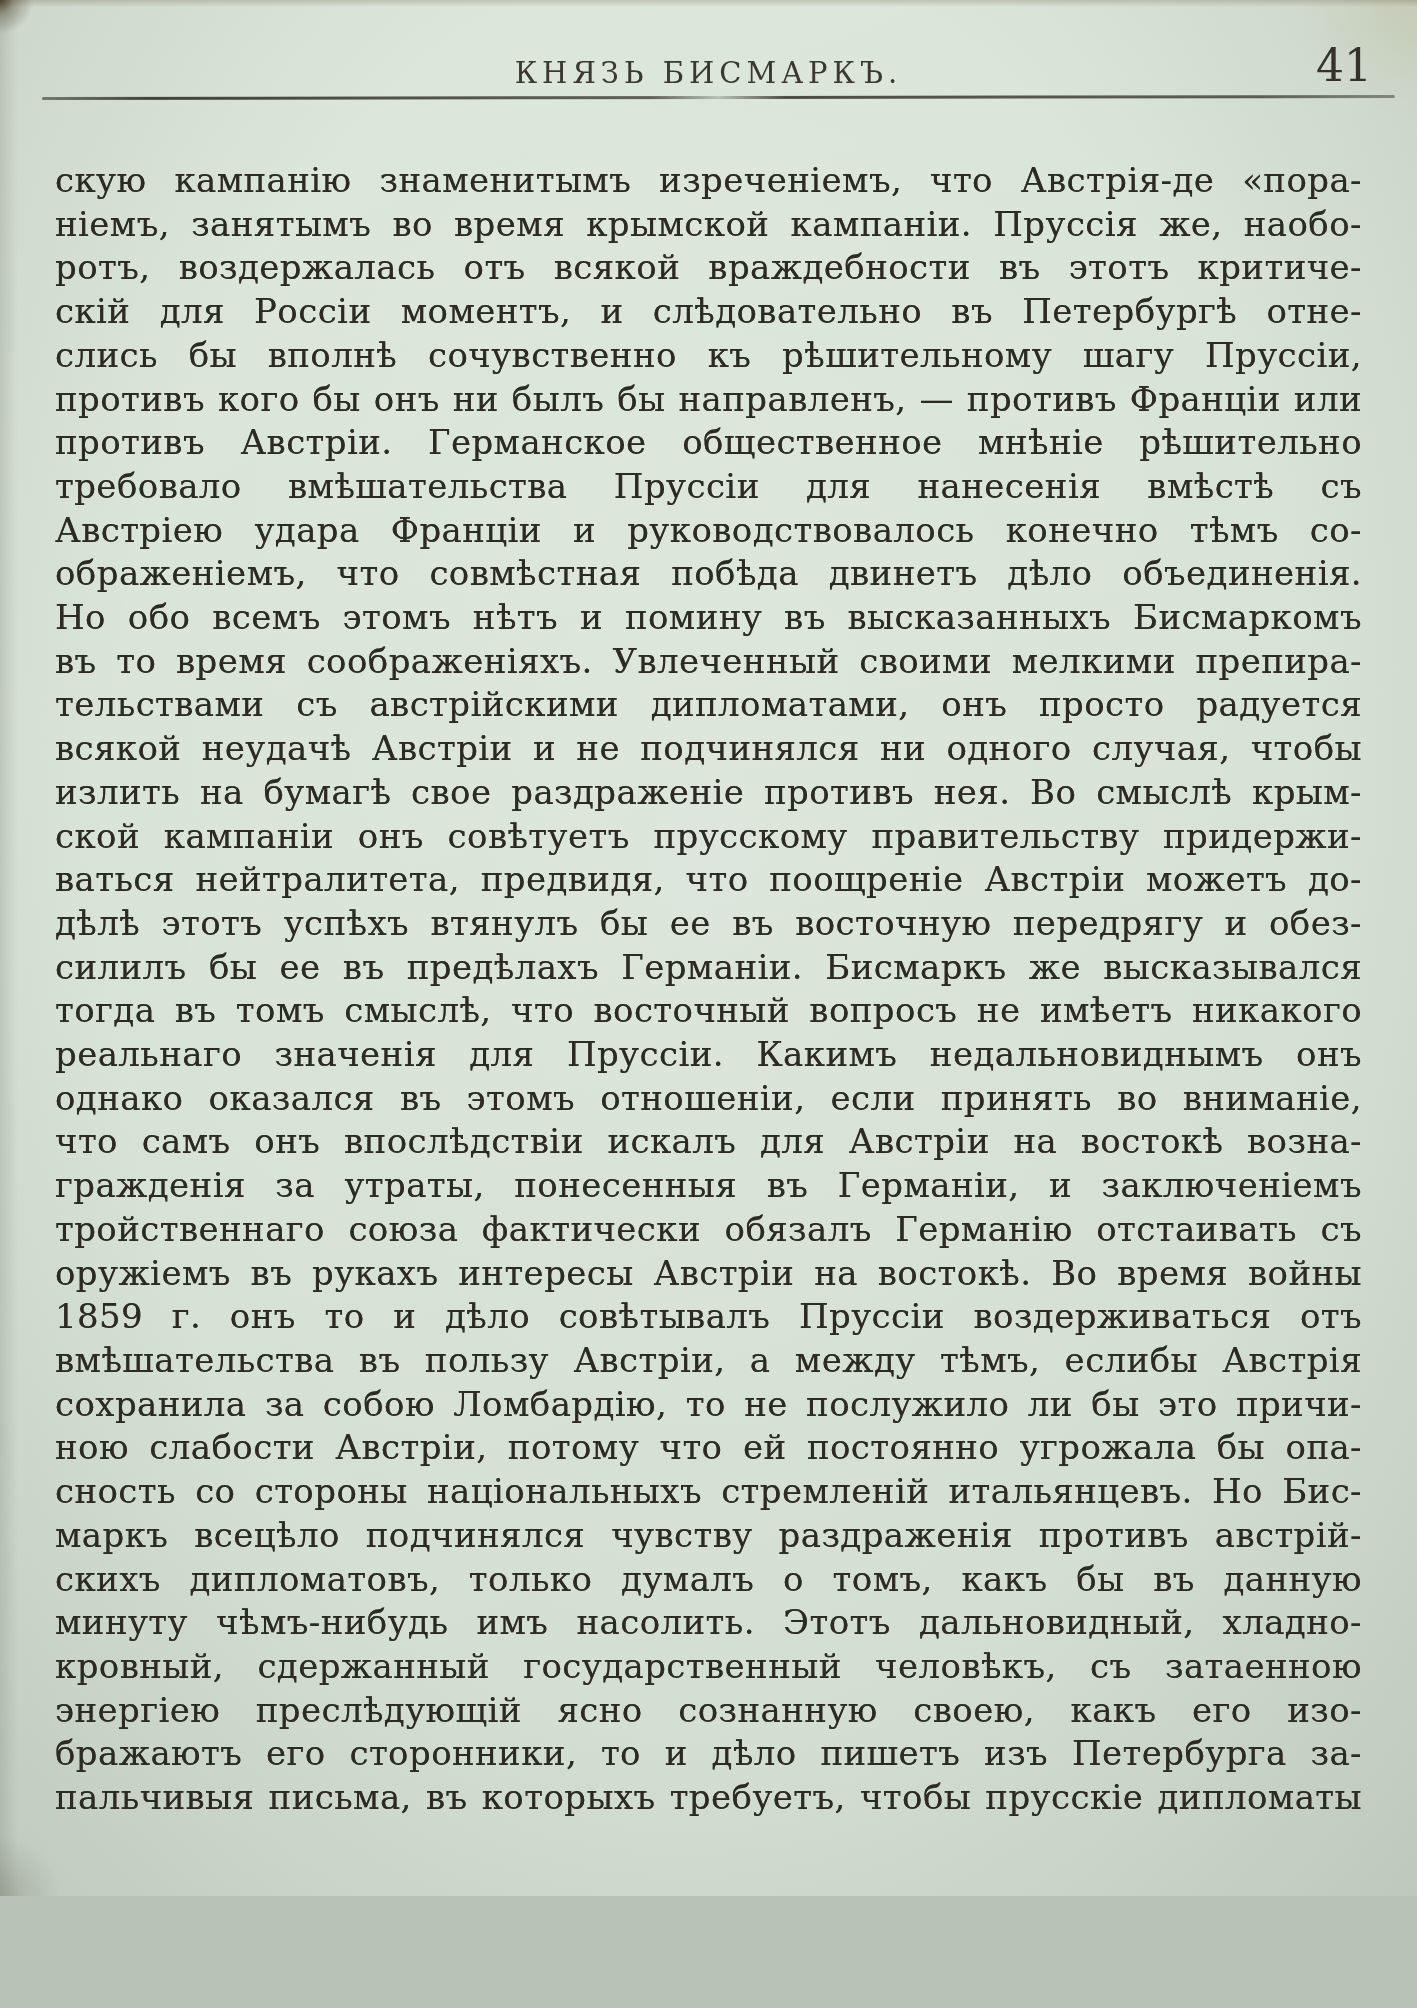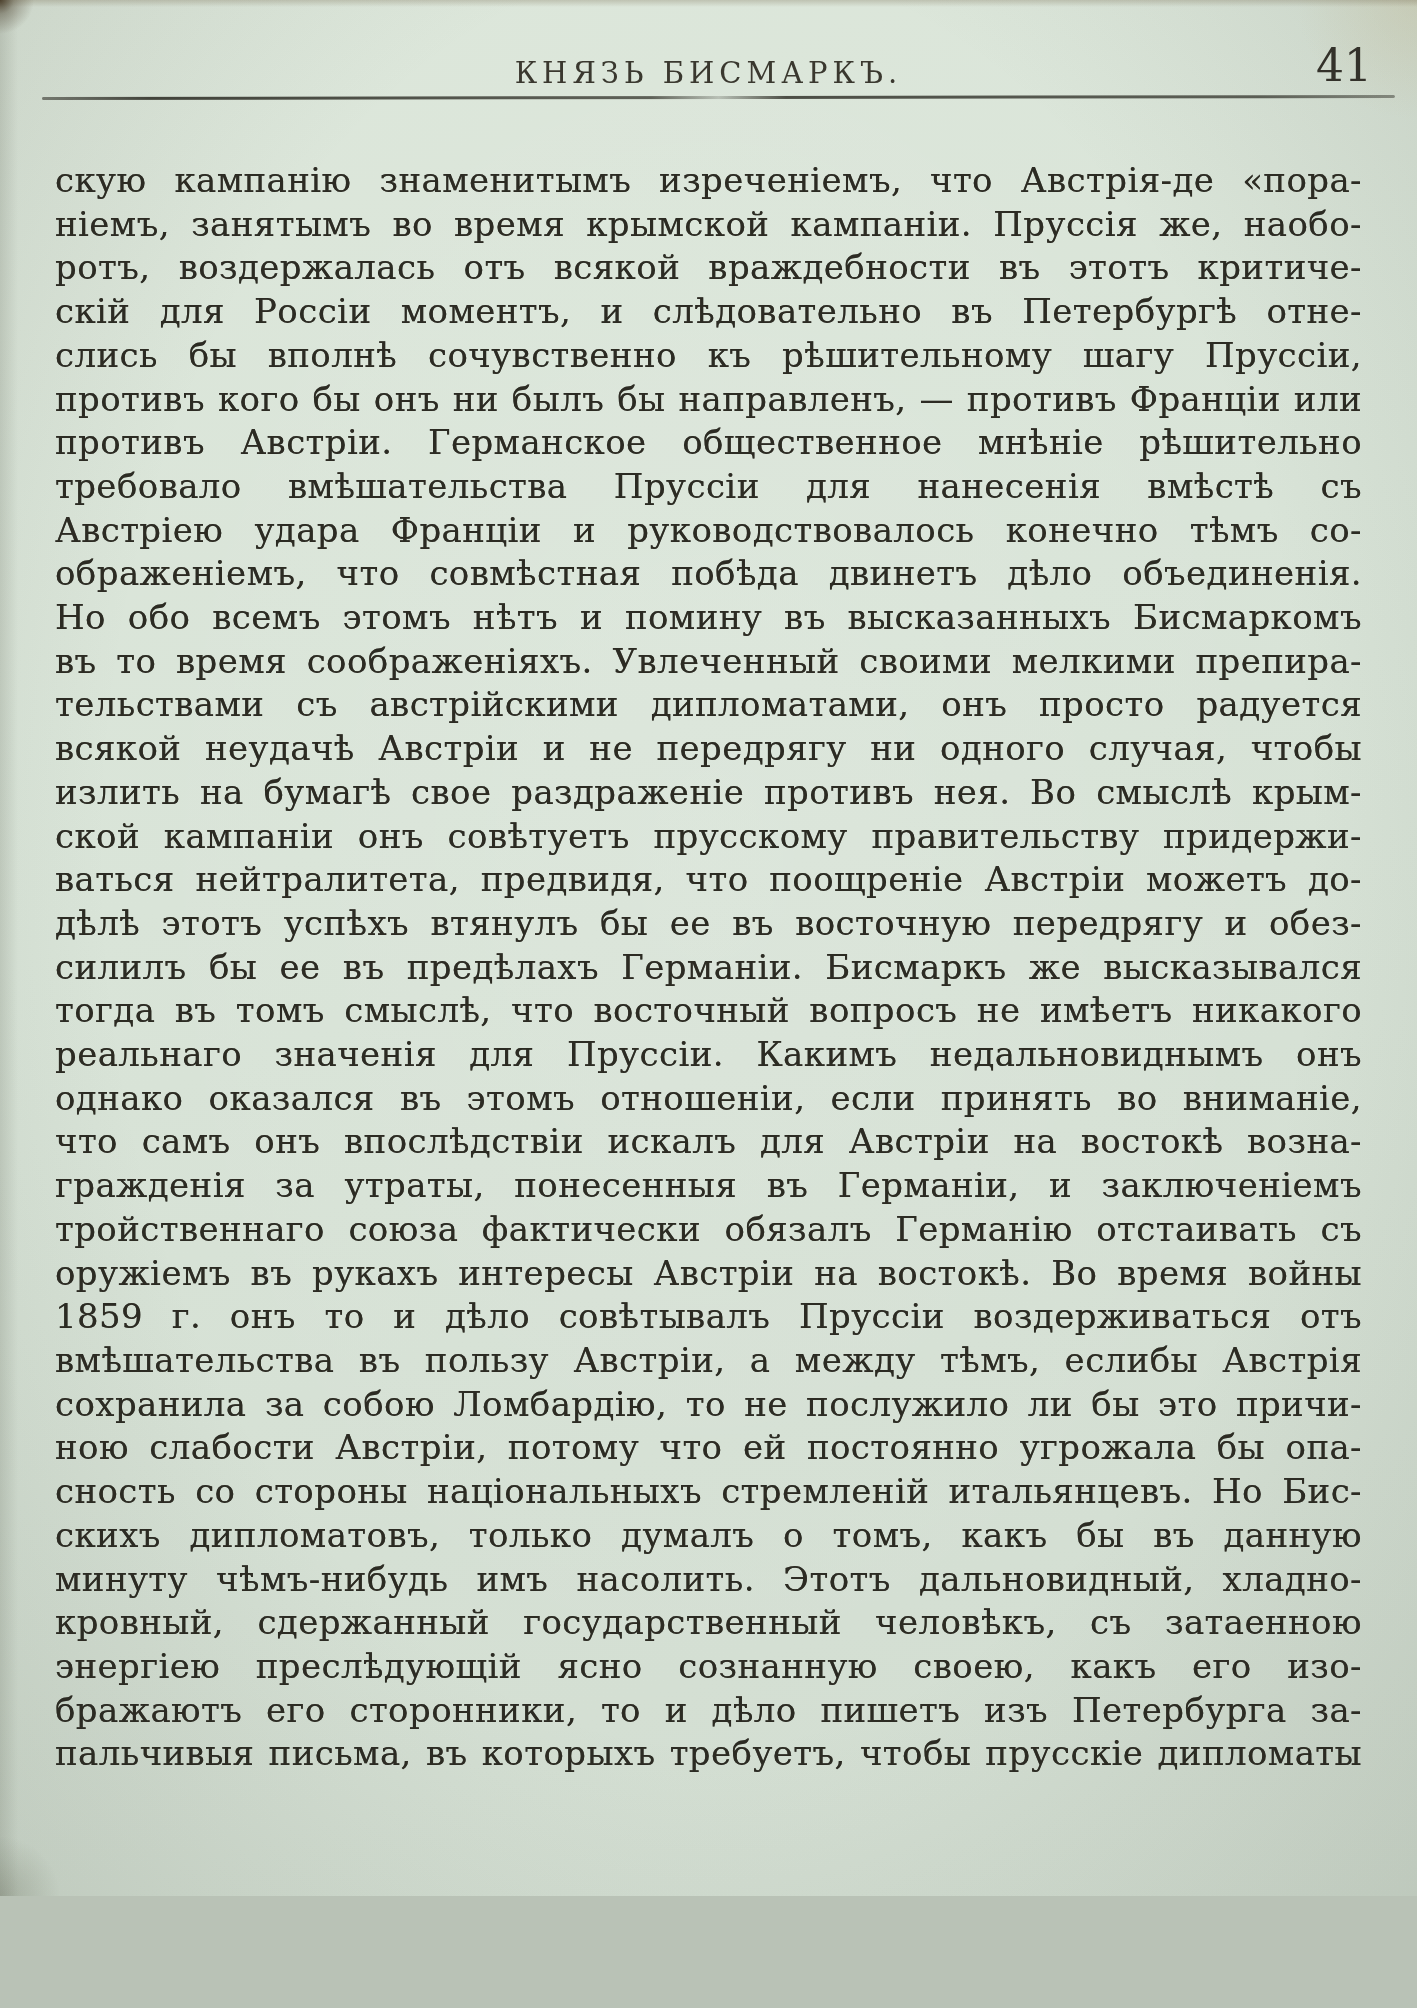--- a/index.html
+++ b/index.html
@@ -121,7 +121,7 @@
       <div class="line">Но обо всемъ этомъ нѣтъ и помину въ высказанныхъ Бисмаркомъ</div>
       <div class="line">въ то время соображеніяхъ. Увлеченный своими мелкими препира-</div>
       <div class="line">тельствами съ австрійскими дипломатами, онъ просто радуется</div>
-      <div class="line">всякой неудачѣ Австріи и не передрягу ни одного случая, чтобы</div>
+      <div class="line">всякой неудачѣ Австріи и не подчинялся ни одного случая, чтобы</div>
       <div class="line">излить на бумагѣ свое раздраженіе противъ нея. Во смыслѣ крым-</div>
       <div class="line">ской кампаніи онъ совѣтуетъ прусскому правительству придержи-</div>
       <div class="line">ваться нейтралитета, предвидя, что поощреніе Австріи можетъ до-</div>

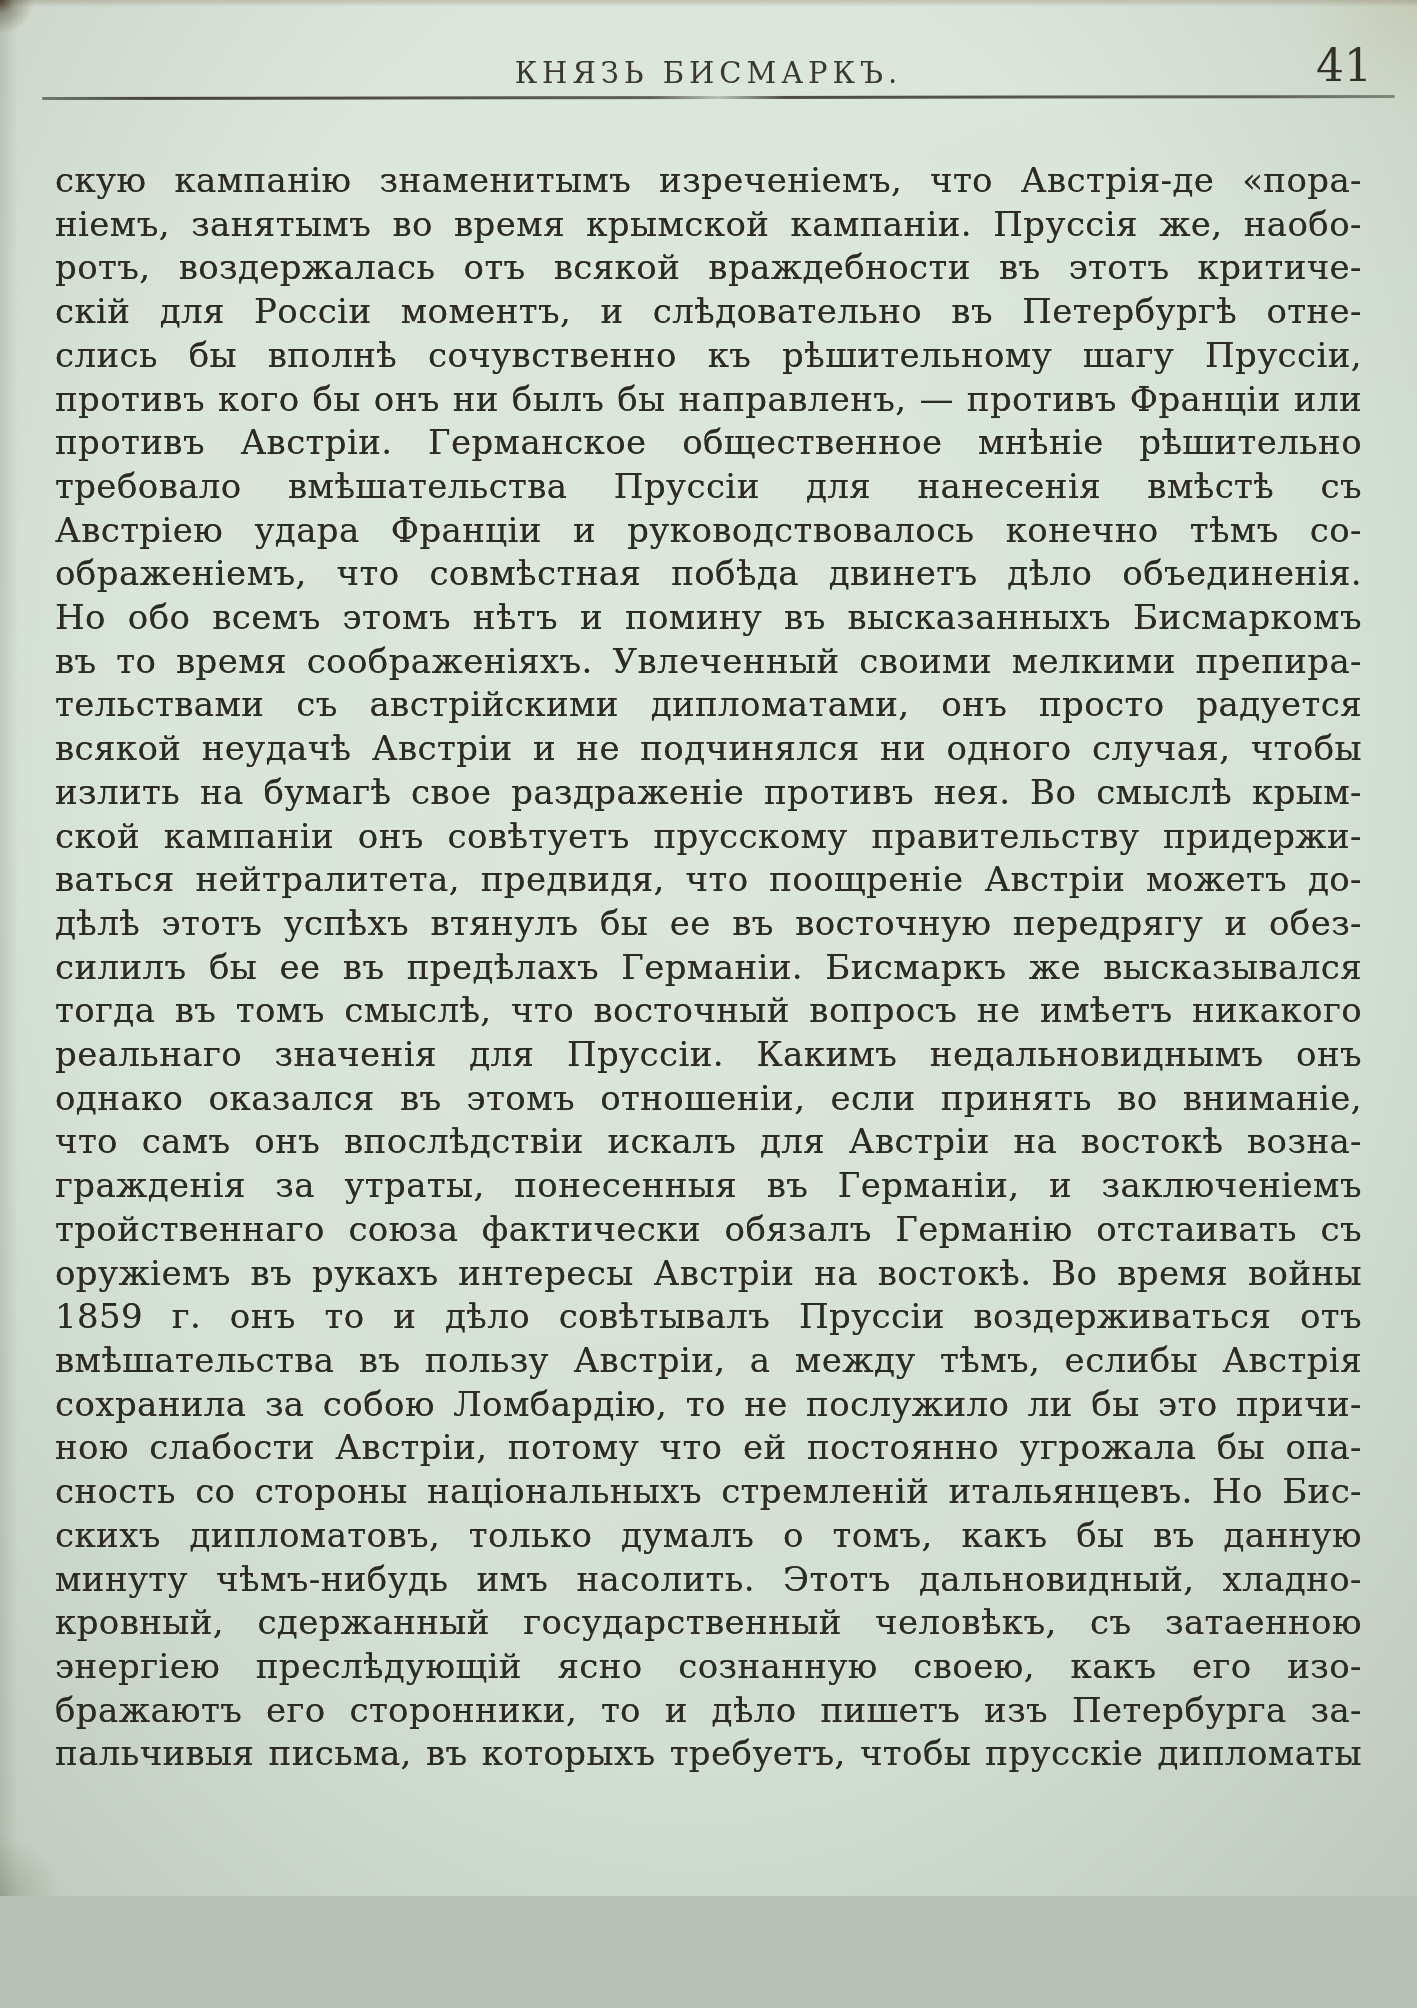--- a/index.html
+++ b/index.html
@@ -139,6 +139,7 @@
       <div class="line">сохранила за собою Ломбардію, то не послужило ли бы это причи-</div>
       <div class="line">ною слабости Австріи, потому что ей постоянно угрожала бы опа-</div>
       <div class="line">сность со стороны національныхъ стремленій итальянцевъ. Но Бис-</div>
+      <div class="line">маркъ всецѣло подчинялся чувству раздраженія противъ австрій-</div>
       <div class="line">скихъ дипломатовъ, только думалъ о томъ, какъ бы въ данную</div>
       <div class="line">минуту чѣмъ-нибудь имъ насолить. Этотъ дальновидный, хладно-</div>
       <div class="line">кровный, сдержанный государственный человѣкъ, съ затаенною</div>

